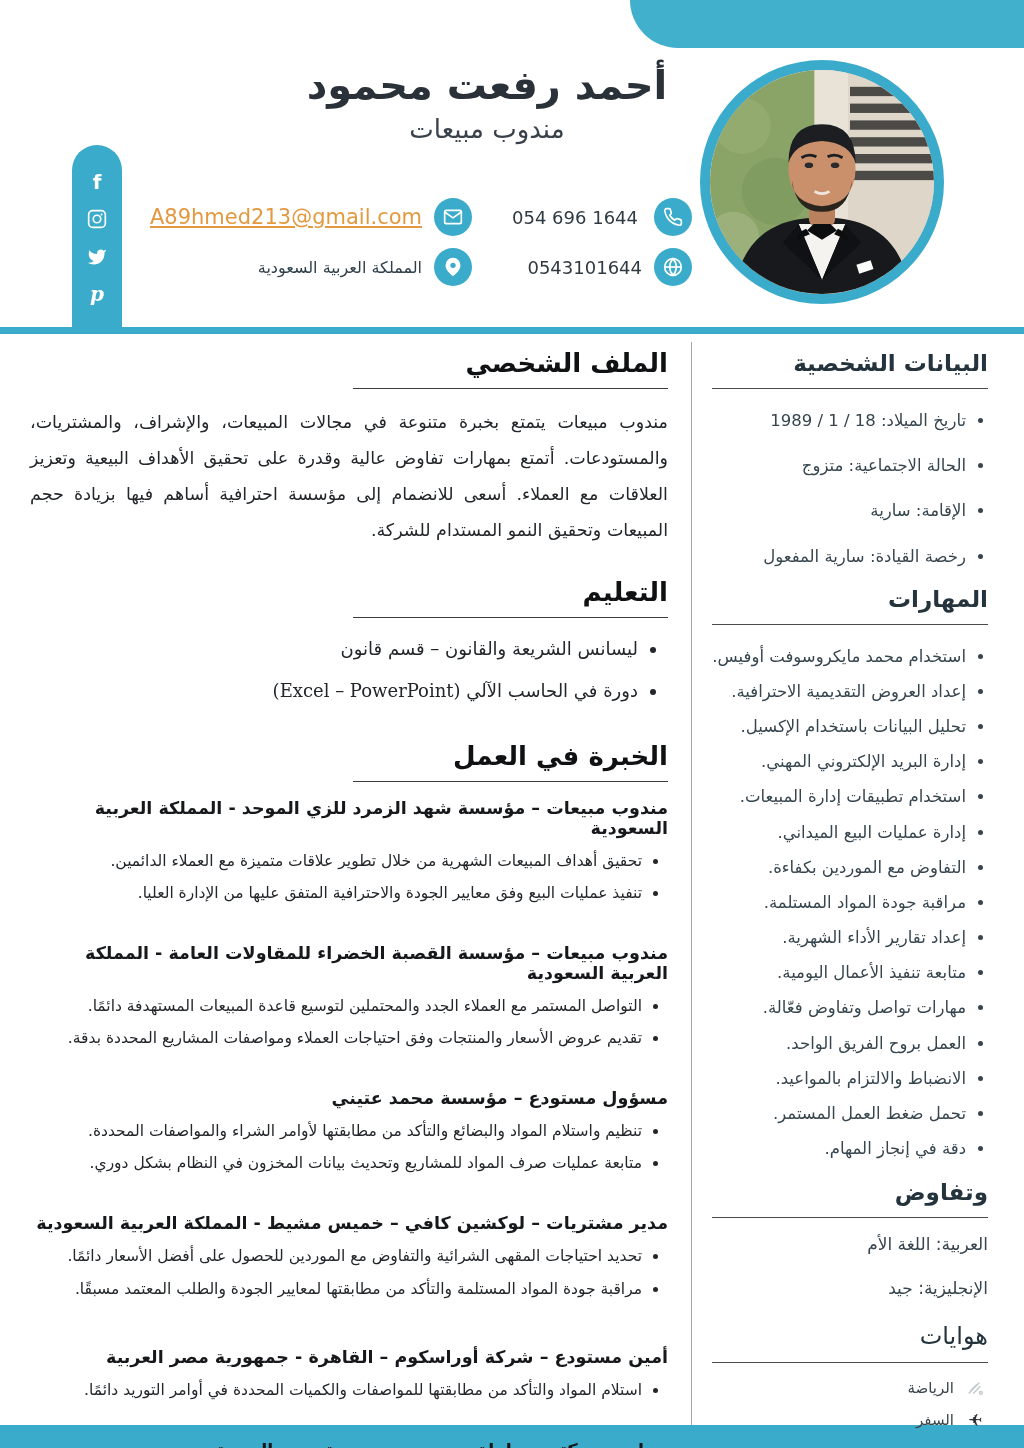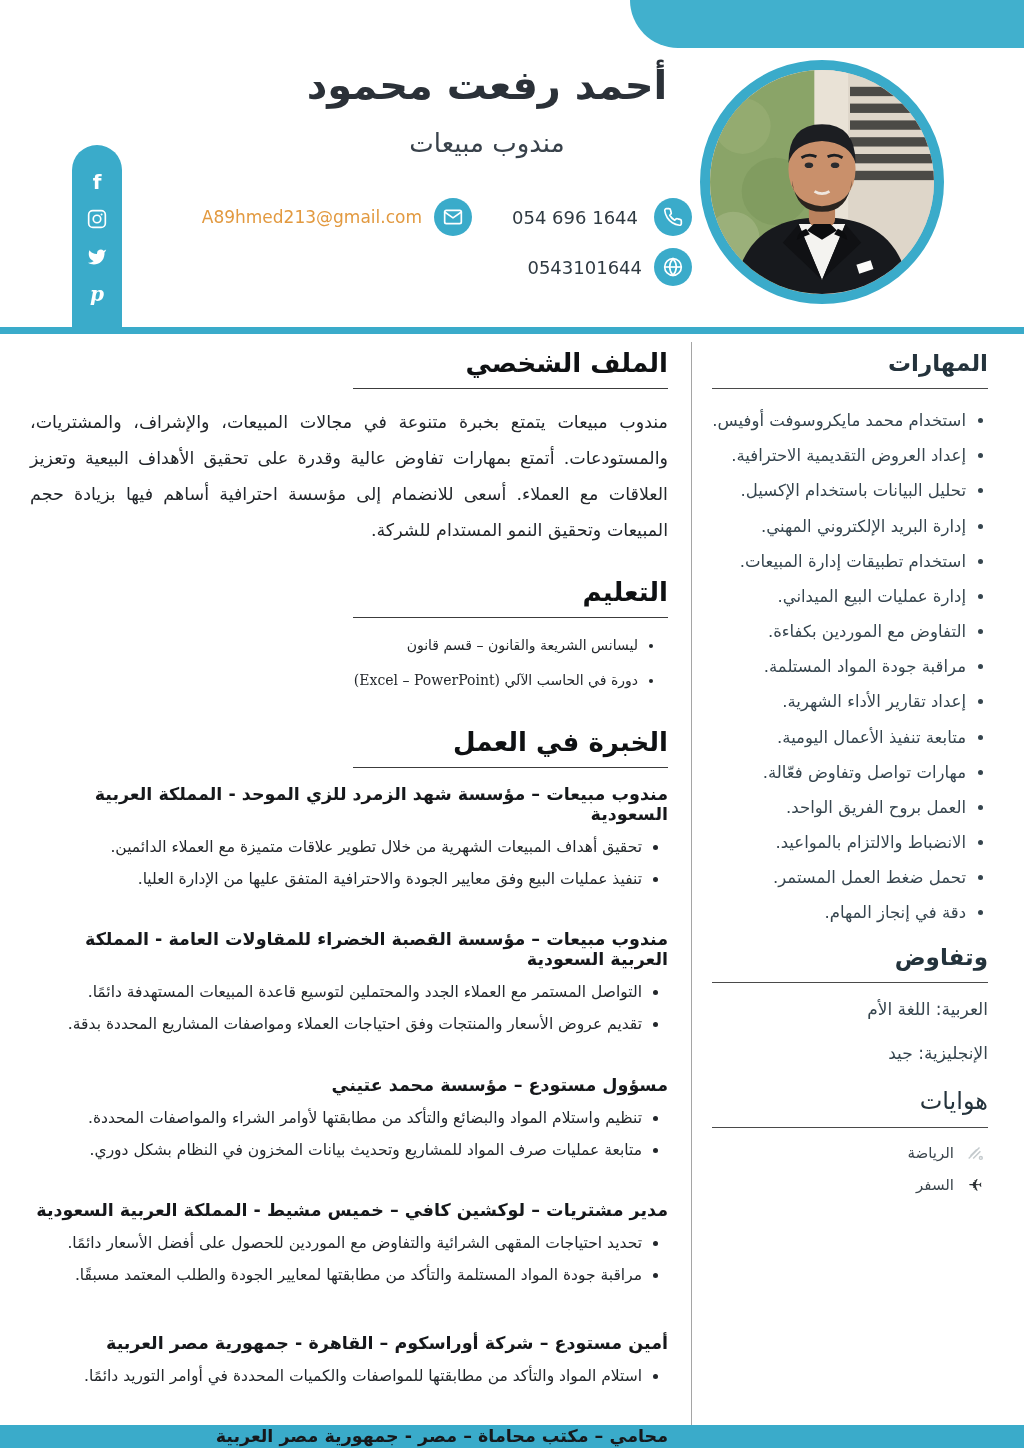--- a/index.html
+++ b/index.html
@@ -34,7 +34,7 @@
   
   .name-block{position:absolute;left:267px;top:62px;width:440px;text-align:center;direction:rtl;}
   .name-block h1{font-size:40px;font-weight:bold;color:#2b3138;letter-spacing:0;}
-  .name-block .jobtitle{font-size:26px;color:#39424b;margin-top:20px;}
+  .name-block .jobtitle{font-size:26px;color:#39424b;margin-top:6px;}
 
   
   .contact-item{position:absolute;display:flex;align-items:center;justify-content:flex-end;gap:12px;direction:ltr;}

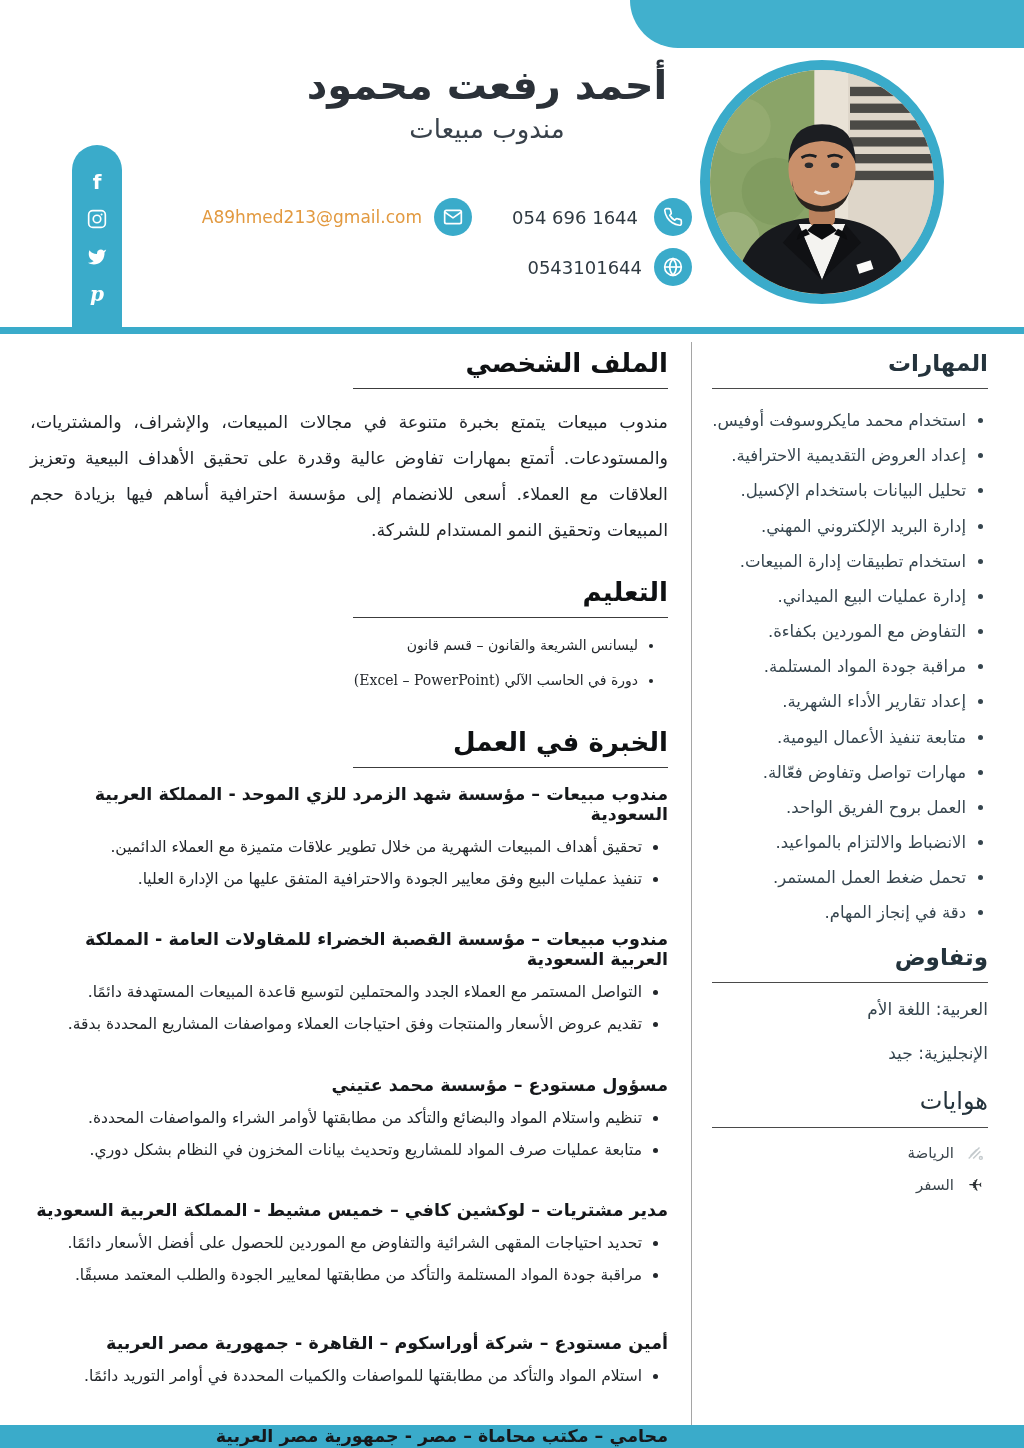--- a/index.html
+++ b/index.html
@@ -47,7 +47,7 @@
   .icon-circle svg{width:20px;height:20px;}
   .contact-text{font-size:18px;color:#2f3a42;}
   .ltr{direction:ltr;unicode-bidi:isolate;}
-  .email-link{font-size:17px;color:var(--c-email);font-weight:500;}
+  .email-link{font-size:21px;color:var(--c-email);text-decoration:underline;font-weight:500;}
   .loc-text{font-size:16px;color:#30404a;direction:rtl;}
 
   

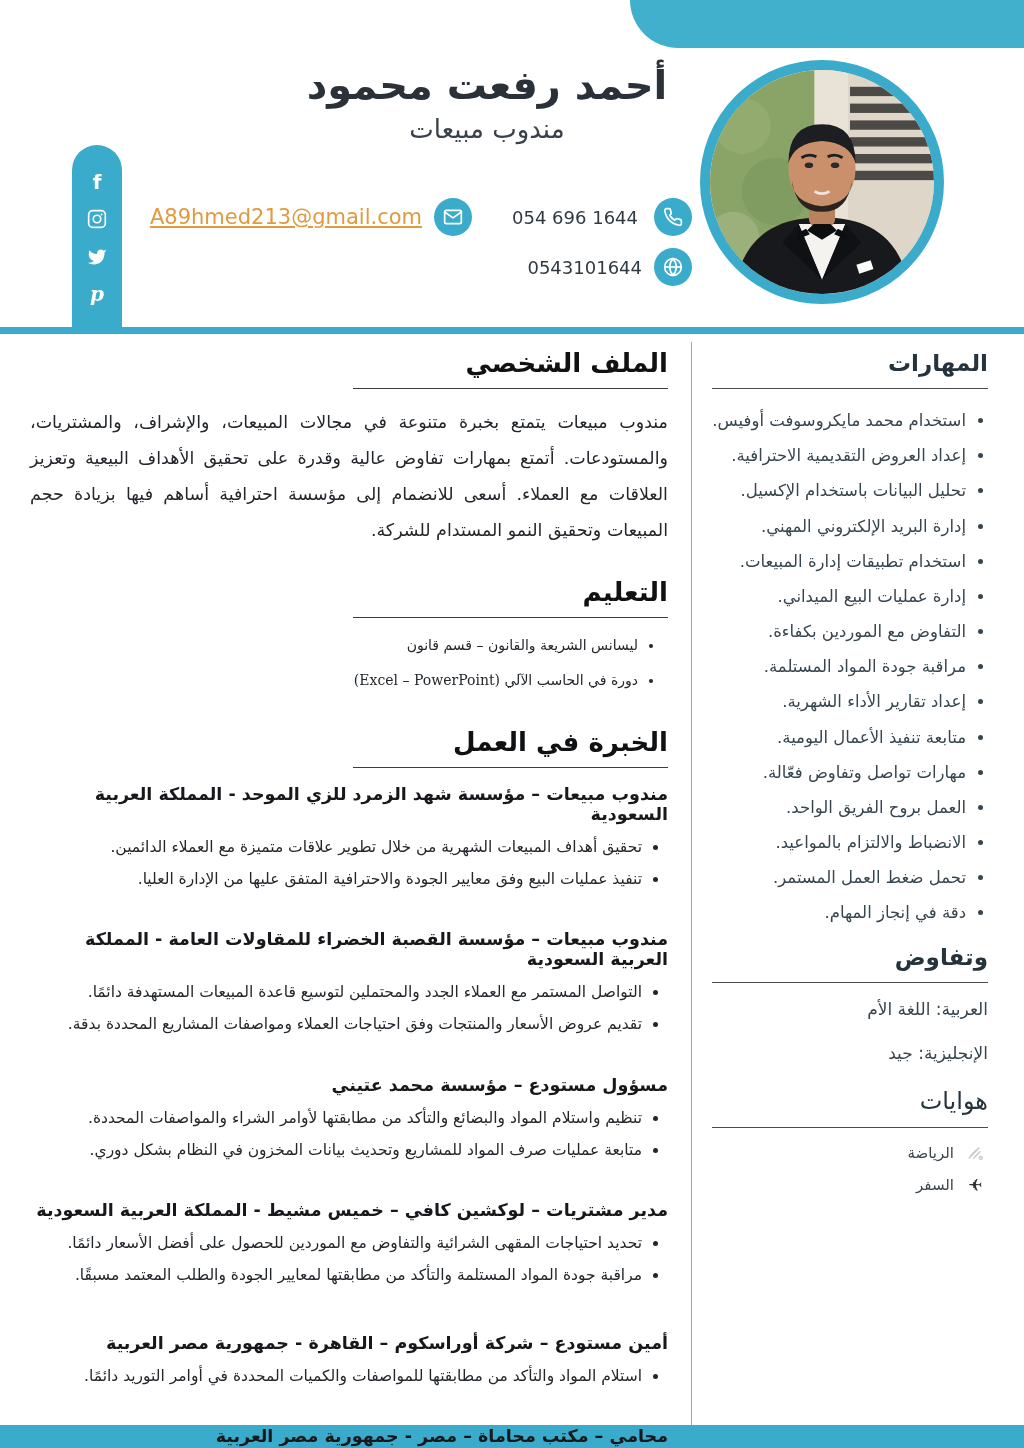--- a/index.html
+++ b/index.html
@@ -176,6 +176,15 @@
     </span>
   </div>
 
+  <div class="contact-item ci-location">
+    <span class="loc-text">المملكة العربية السعودية</span>
+    <span class="icon-circle">
+      <svg viewBox="0 0 24 24">
+        <path d="M21 10c0 7-9 13-9 13s-9-6-9-13a9 9 0 0 1 18 0z" fill="#fff"></path>
+        <circle cx="12" cy="10" r="3.2" fill="#3aabca"></circle>
+      </svg>
+    </span>
+  </div>
 
   <aside class="sidebar">
 

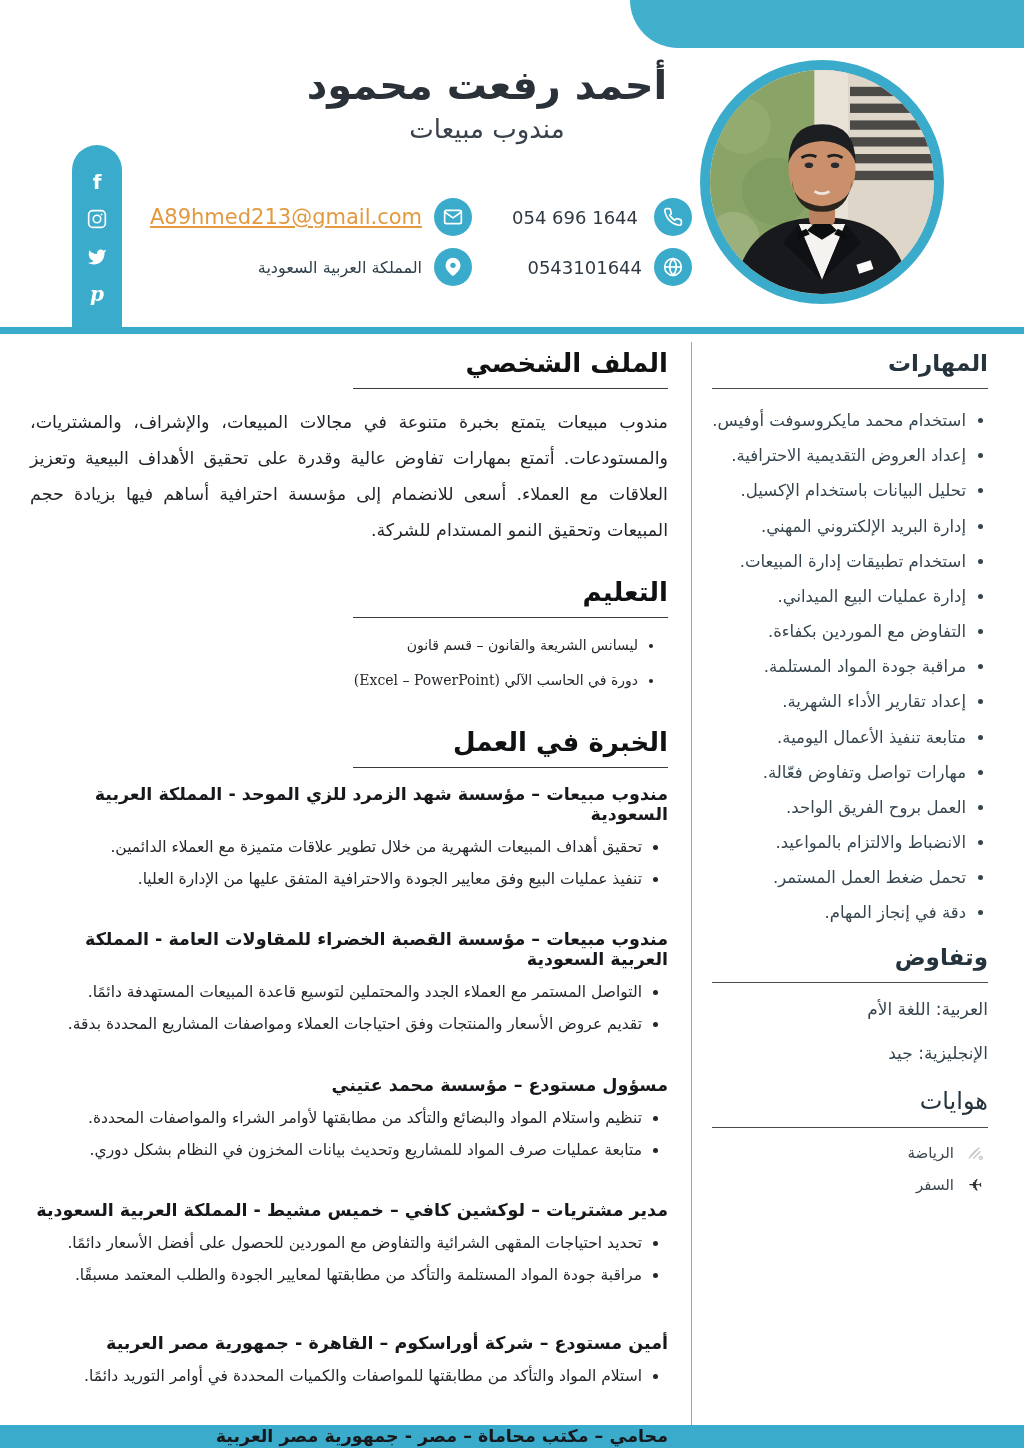--- a/index.html
+++ b/index.html
@@ -188,6 +188,17 @@
 
   <aside class="sidebar">
 
+    <section>
+      <h2>البيانات الشخصية</h2>
+      <div class="rule"></div>
+      <ul class="personal">
+
+      <li>تاريخ الميلاد: 18 / 1 / 1989</li>
+          <li>الحالة الاجتماعية: متزوج</li>
+          <li>الإقامة: سارية</li>
+          <li>رخصة القيادة: سارية المفعول</li>
+        </ul>
+    </section>
 
     <section>
       <h2>المهارات</h2>

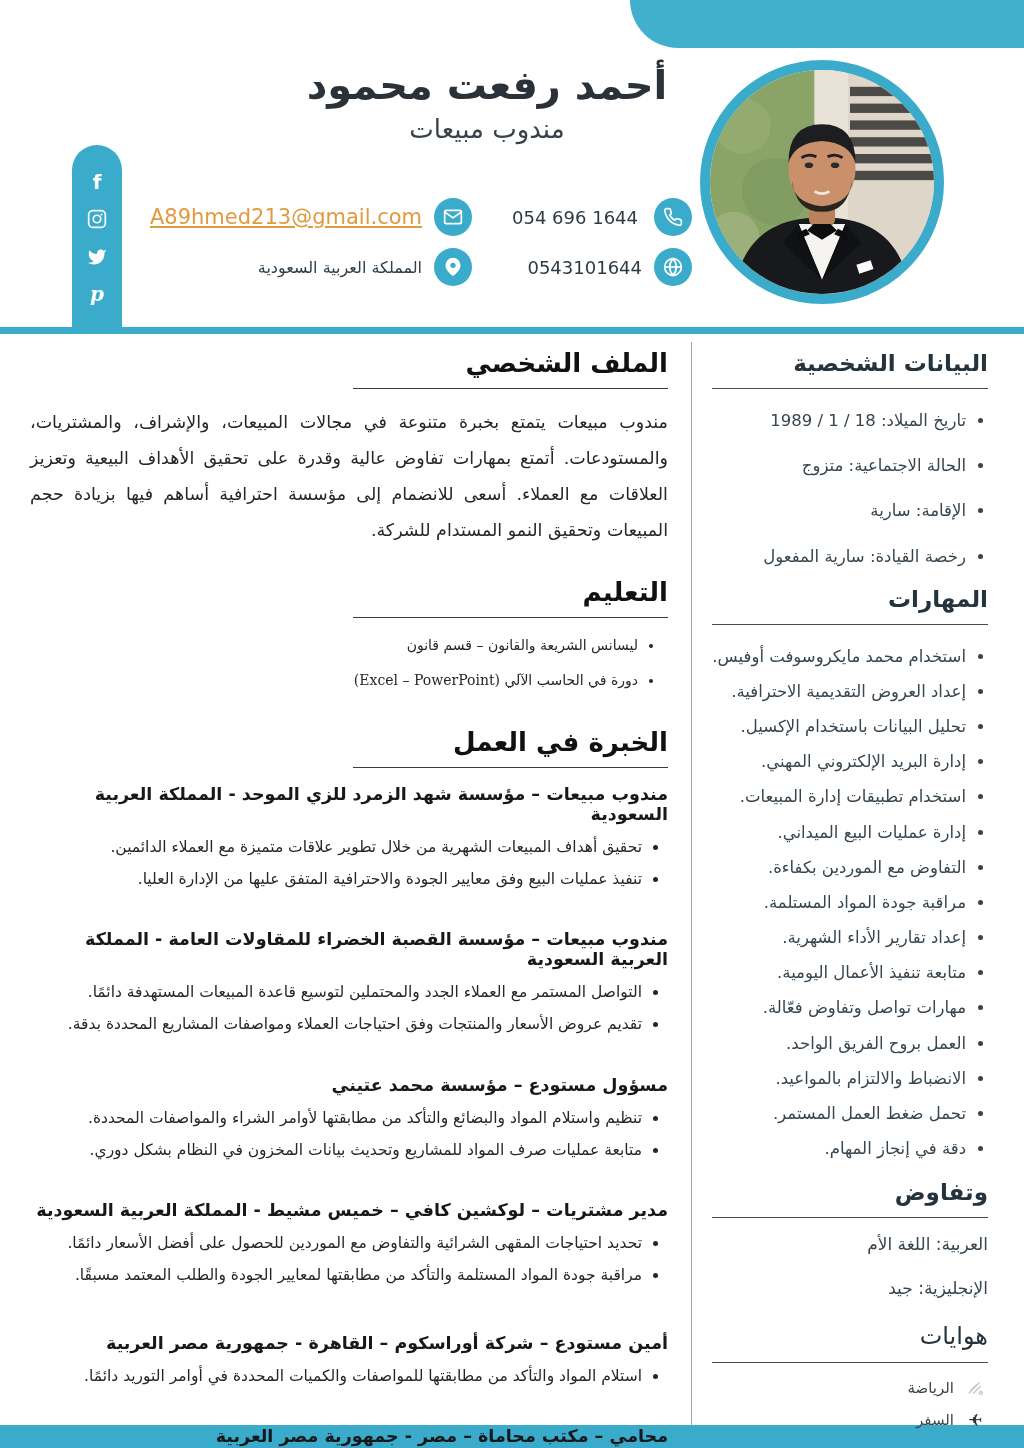--- a/index.html
+++ b/index.html
@@ -69,7 +69,7 @@
   .main h2{font-size:26px;font-weight:bold;color:#0f1113;font-family:"DejaVu Sans",sans-serif;text-align:right;}
   .main .rule{width:315px;border-top:1px solid #3c3c3c;margin:10px 0 16px;}
   .profile-text{font-size:17.5px;line-height:2.05;text-align:justify;margin-bottom:28px;}
-  ul.edu{list-style:disc;padding-right:30px;font-size:14px;line-height:1.7;margin:6px 0 34px;}
+  ul.edu{list-style:disc;padding-right:30px;font-size:18px;line-height:1.7;margin:6px 0 34px;}
   ul.edu li{margin-bottom:12px;}
   .job{margin-bottom:36px;}
   .job.gap-lg{margin-top:44px;}

